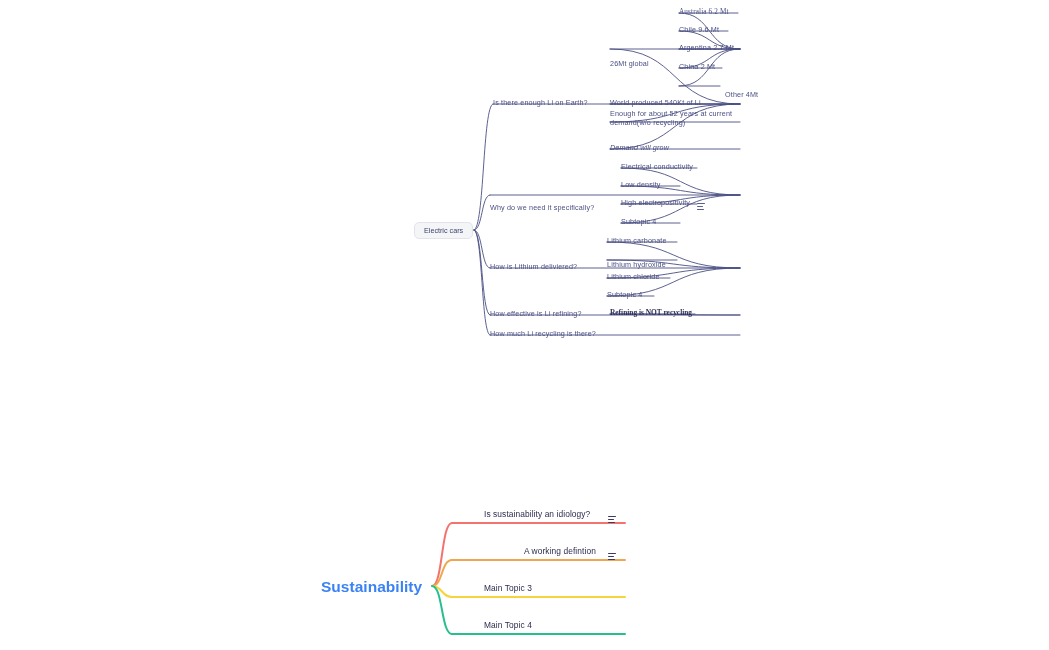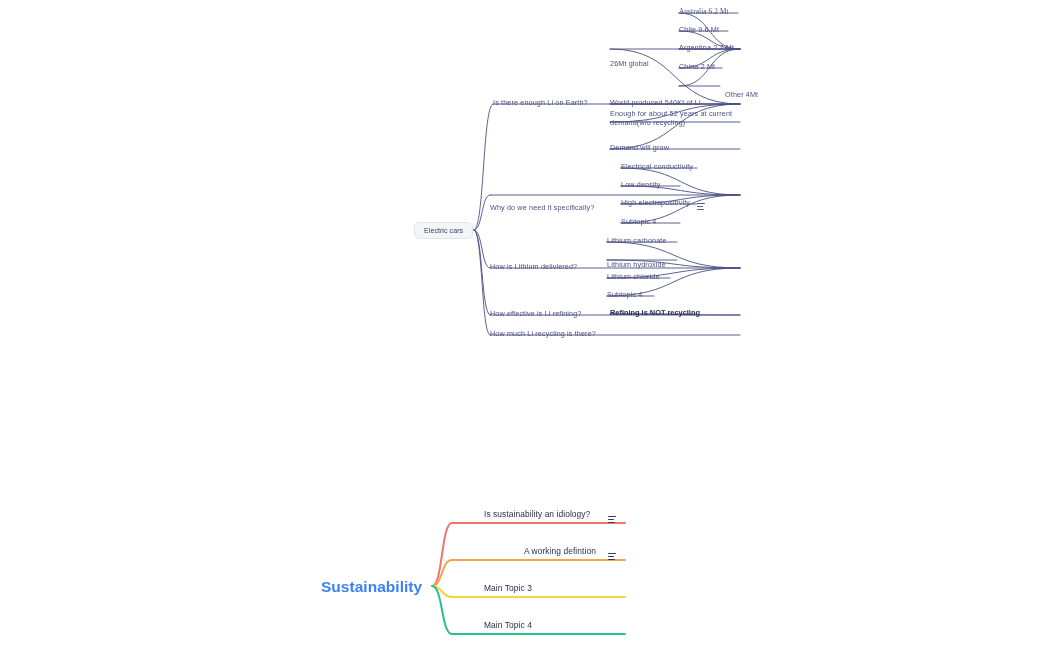--- a/index.html
+++ b/index.html
@@ -139,7 +139,7 @@
       <div class="node" style="left: 679px; top: 83px; margin-left: 46px;"><span class="lbl">Other 4Mt</span></div>
       <div class="node" style="left: 610px; top: 91px;"><span class="lbl">World produced 540Kt of Li</span></div>
       <div class="node" style="left: 610px; top: 109px;"><span class="lbl two-line">Enough for about 52 years at current demand(w/o recycling)</span></div>
-      <div class="node" style="left: 610px; top: 136px;"><span class="lbl">Demand will grow</span></div>
+      <div class="node" style="left: 610px; top: 136px; font-style: italic;"><span class="lbl">Demand will grow</span></div>
       <div class="node" style="left: 490px; top: 196px;"><span class="lbl">Why do we need it specifically?</span></div>
       <div class="node" style="left: 621px; top: 155px;"><span class="lbl">Electrical conductivity</span></div>
       <div class="node" style="left: 621px; top: 173px;"><span class="lbl">Low density</span></div>

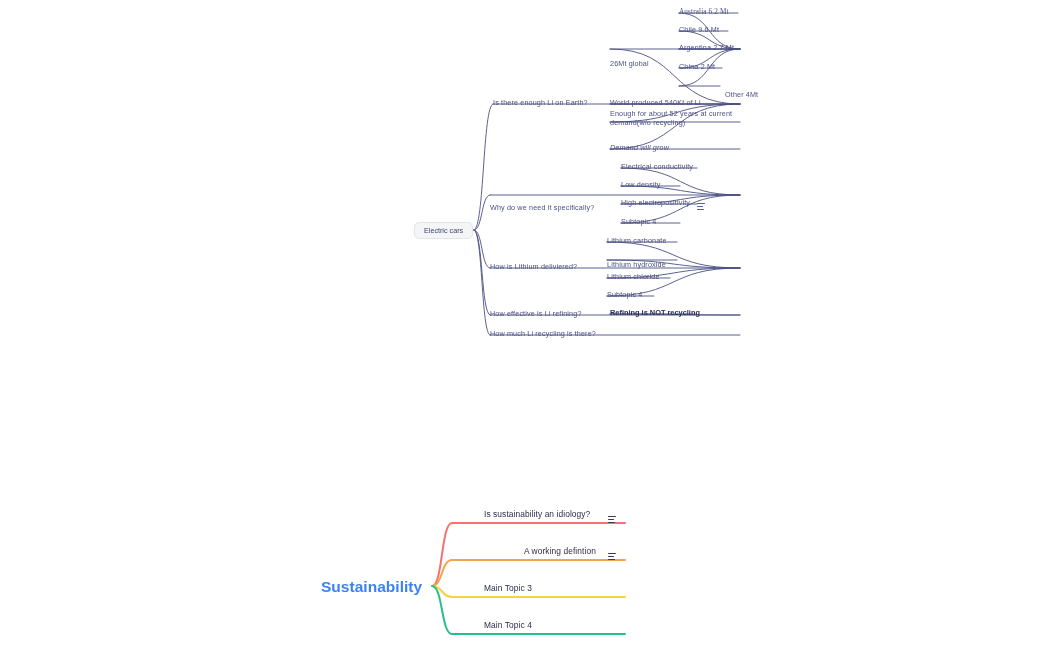--- a/index.html
+++ b/index.html
@@ -156,7 +156,7 @@
       <div class="node" style="left: 607px; top: 265px;"><span class="lbl">Lithium chloride</span></div>
       <div class="node" style="left: 607px; top: 283px;"><span class="lbl">Subtopic 4</span></div>
       <div class="node" style="left: 490px; top: 302px;"><span class="lbl">How effective is Li refining?</span></div>
-      <div class="node" style="left: 610px; top: 301px;"><span class="bold-note">Refining is NOT recycling</span></div>
+      <div class="node" style="left: 610px; top: 301px; font-family: Liberation Serif, serif;"><span class="bold-note">Refining is NOT recycling</span></div>
       <div class="node" style="left: 490px; top: 322px;"><span class="lbl">How much Li recycling is there?</span></div>
       <div class="sus-title" style="left: 321px; top: 578px;">Sustainability</div>
       <div class="sus-lbl" style="left: 484px; top: 509px;">Is sustainability an idiology?</div>

